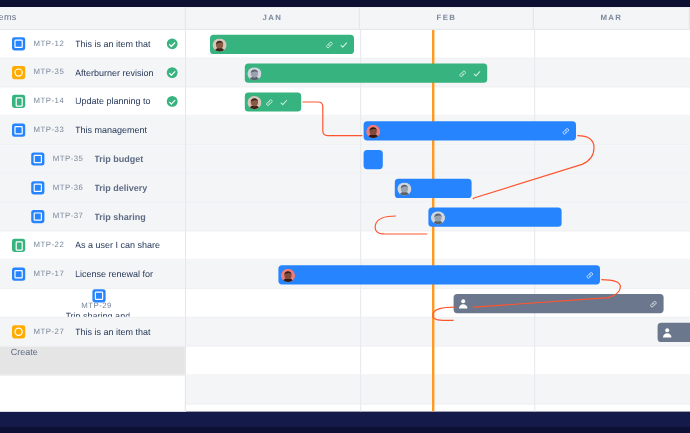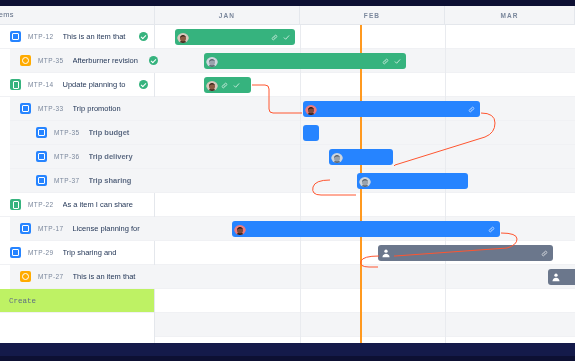--- a/index.html
+++ b/index.html
@@ -84,7 +84,7 @@
     display: flex; align-items: center;
     border-bottom: 1px solid #f0f1f4;
   }
-  .row-item.alt { background: #f4f5f7; margin-left: 10px; }
+  .row-item.alt { background: #f4f5f7; }
   .row-item.plain { background: #ffffff; }
 
   .itype {

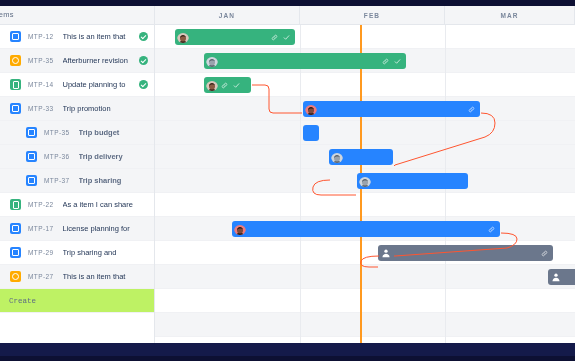--- a/index.html
+++ b/index.html
@@ -279,7 +279,7 @@
           <div class="row-item alt" style="top: 72px;">
             <span class="itype task" style="margin-left: 10px;"></span>
             <span class="key">MTP-33</span>
-            <span class="summary">Trip promotion</span>
+            <span class="summary">This management</span>
           </div>
           <div class="row-item alt" style="top: 96px;">
             <span class="itype subtask" style="margin-left: 26px;"></span>

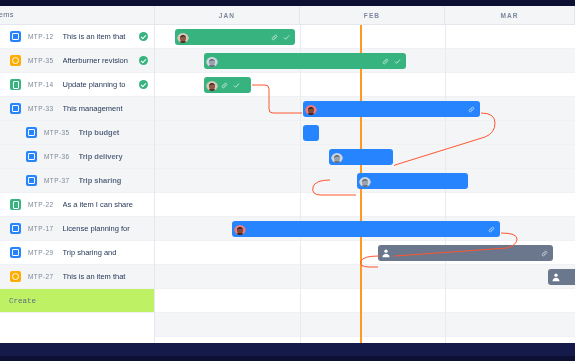--- a/index.html
+++ b/index.html
@@ -299,7 +299,7 @@
           <div class="row-item plain" style="top: 168px;">
             <span class="itype story" style="margin-left: 10px;"></span>
             <span class="key">MTP-22</span>
-            <span class="summary">As a item I can share</span>
+            <span class="summary">As a user I can share</span>
           </div>
           <div class="row-item alt" style="top: 192px;">
             <span class="itype task" style="margin-left: 10px;"></span>

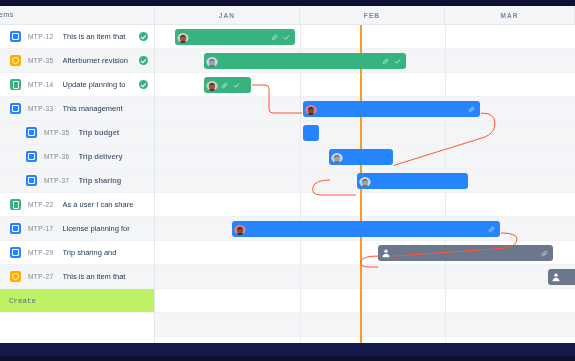--- a/index.html
+++ b/index.html
@@ -304,7 +304,7 @@
           <div class="row-item alt" style="top: 192px;">
             <span class="itype task" style="margin-left: 10px;"></span>
             <span class="key">MTP-17</span>
-            <span class="summary">License planning for</span>
+            <span class="summary">License renewal for</span>
           </div>
           <div class="row-item plain" style="top: 216px;">
             <span class="itype task" style="margin-left: 10px;"></span>

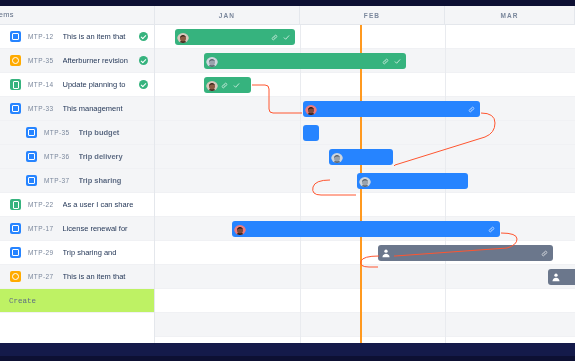--- a/index.html
+++ b/index.html
@@ -306,7 +306,7 @@
             <span class="key">MTP-17</span>
             <span class="summary">License renewal for</span>
           </div>
-          <div class="row-item plain" style="top: 216px;">
+          <div class="row-item plain" style="top: 216px; flex-direction: column;">
             <span class="itype task" style="margin-left: 10px;"></span>
             <span class="key">MTP-29</span>
             <span class="summary">Trip sharing and</span>

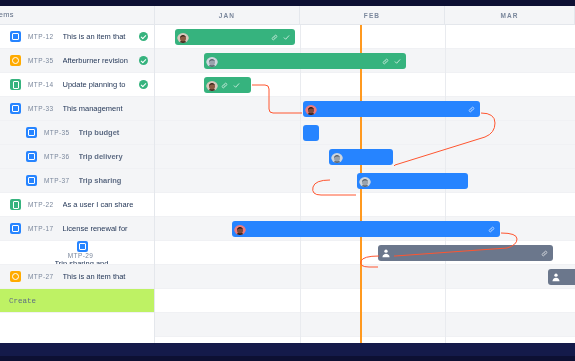--- a/index.html
+++ b/index.html
@@ -156,10 +156,9 @@
   .create-row {
     position: absolute; left: 0;
     width: 154px; height: 24px;
-    display: flex; align-items: center;
-    background: #bef264;
+    display: flex; 
+    background: #e5e5e5;
     border-bottom: 1px solid #f0f1f4;
-    font-family: Liberation Mono, monospace;
   }
   .create-label {
     font-size: 7.5px; color: #5e6c84;

